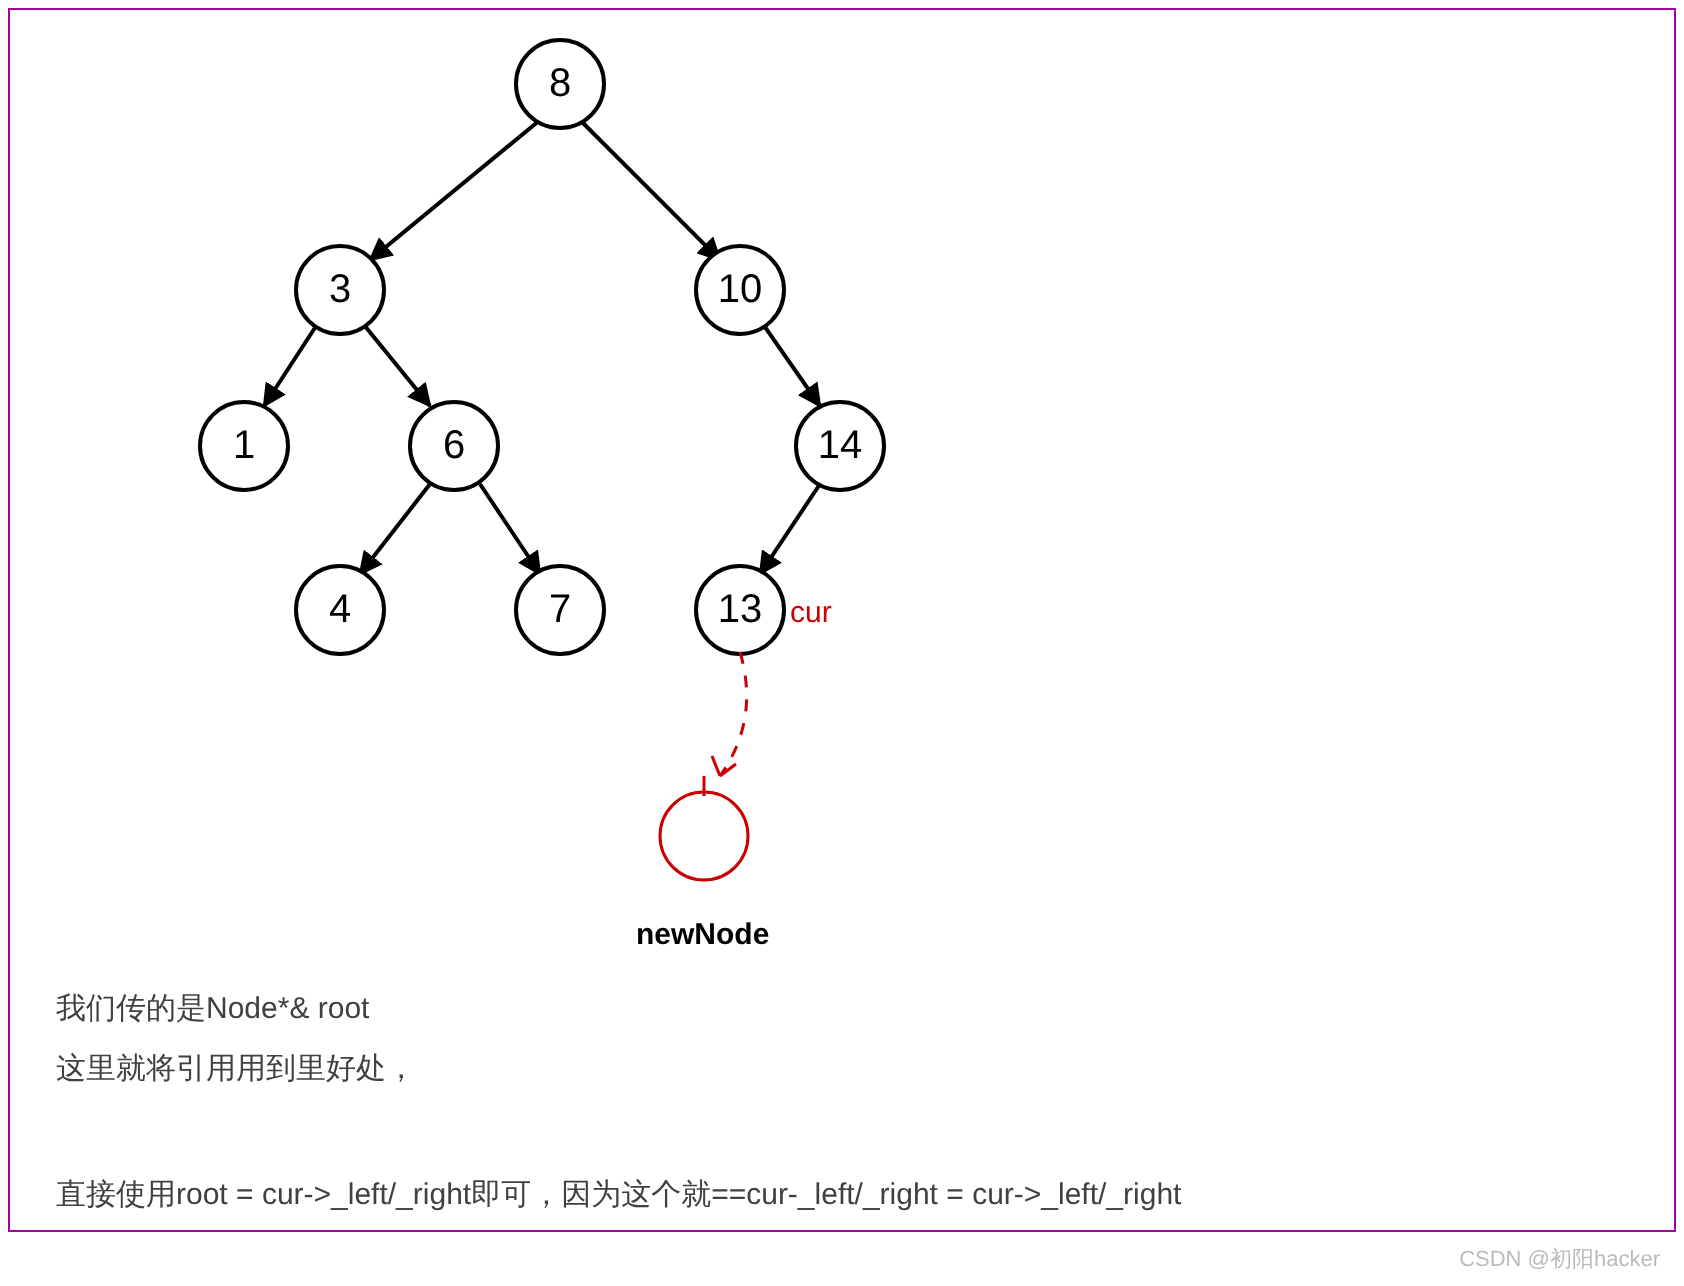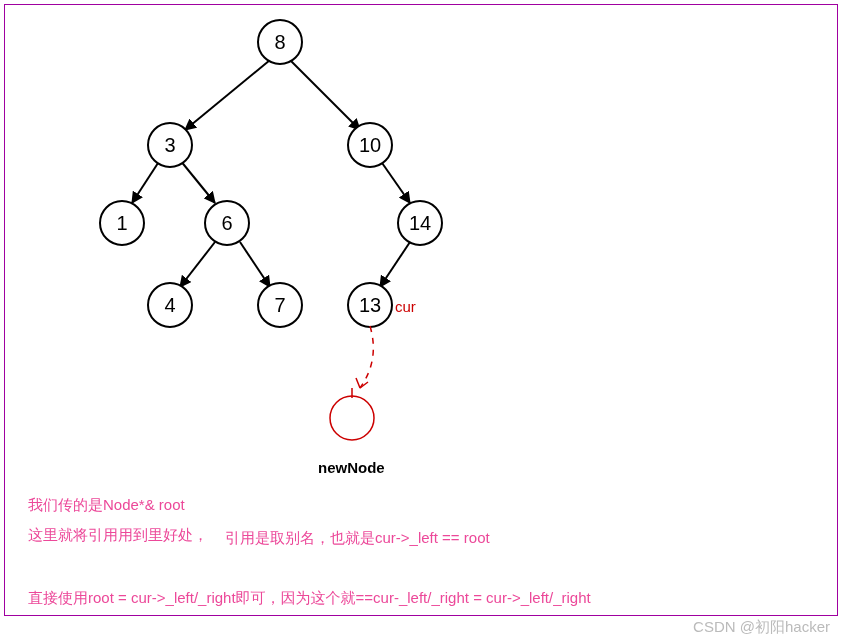--- a/index.html
+++ b/index.html
@@ -11,7 +11,7 @@
     .ntext { font-size: 20px; text-anchor: middle; dominant-baseline: central; fill: #000; }
     .label { position: absolute; font-size: 15px; line-height: 1.3; }
     .red { color: #c00; }
-    .green { color: #ec4899; }
+    .green { color: #404040; }
     .watermark { position: absolute; right: 12px; bottom: 6px; font-size: 15px; color: #bbb; }
   </style>
 </head>

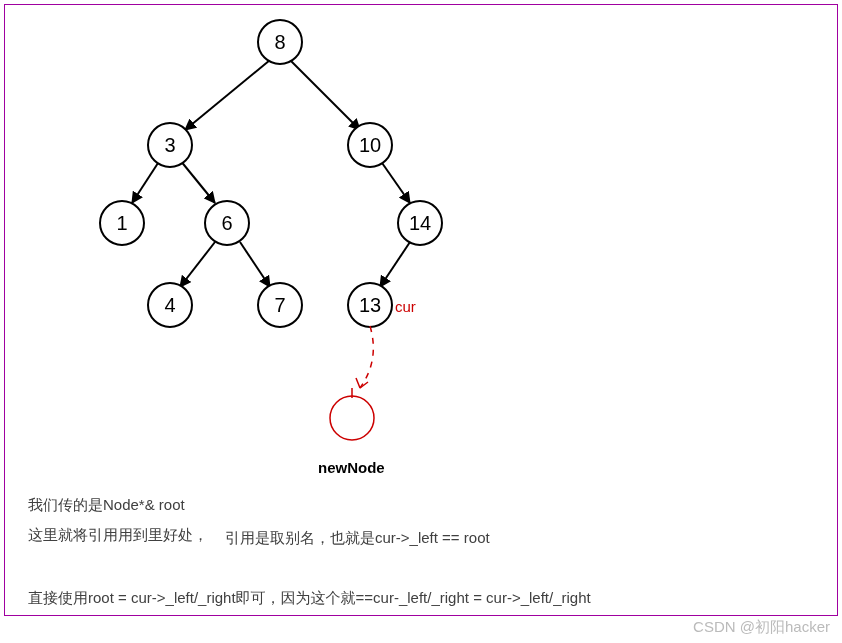--- a/index.html
+++ b/index.html
@@ -65,7 +65,6 @@
 
   <div class="label green" style="left:28px; top:495px;">我们传的是Node*&amp; root</div>
   <div class="label green" style="left:28px; top:525px;">这里就将引用用到里好处，</div>
-  <div class="label green" style="left:225px; top:528px;">引用是取别名，也就是cur-&gt;_left == root</div>
   <div class="label green" style="left:28px; top:588px;">直接使用root = cur-&gt;_left/_right即可，因为这个就==cur-_left/_right = cur-&gt;_left/_right</div>
 
   <div class="watermark">CSDN @初阳hacker</div>

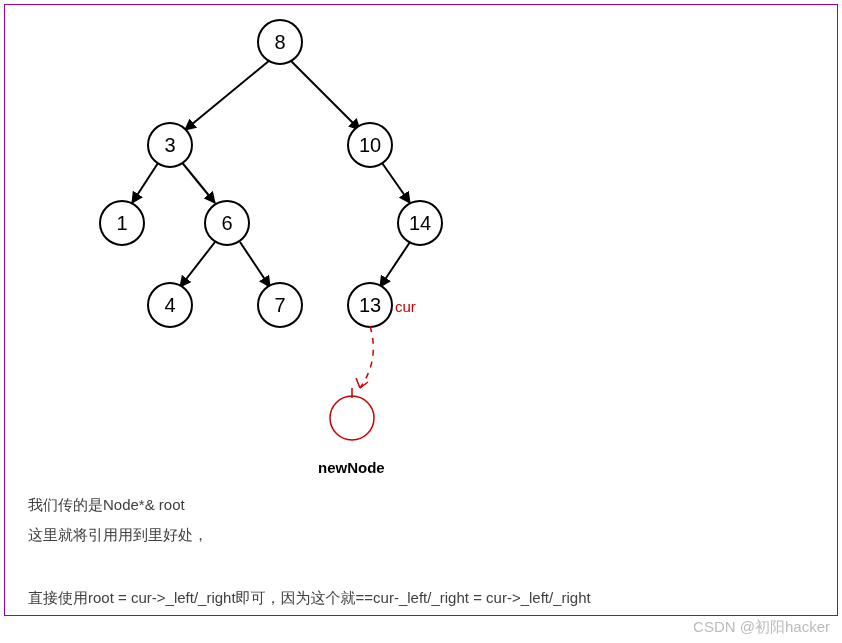--- a/index.html
+++ b/index.html
@@ -12,7 +12,7 @@
     .label { position: absolute; font-size: 15px; line-height: 1.3; }
     .red { color: #c00; }
     .green { color: #404040; }
-    .watermark { position: absolute; right: 12px; bottom: 6px; font-size: 15px; color: #bbb; }
+    .watermark { position: absolute; right: 12px; bottom: 6px; font-size: 11px; color: #bbb; }
   </style>
 </head>
 <body>

